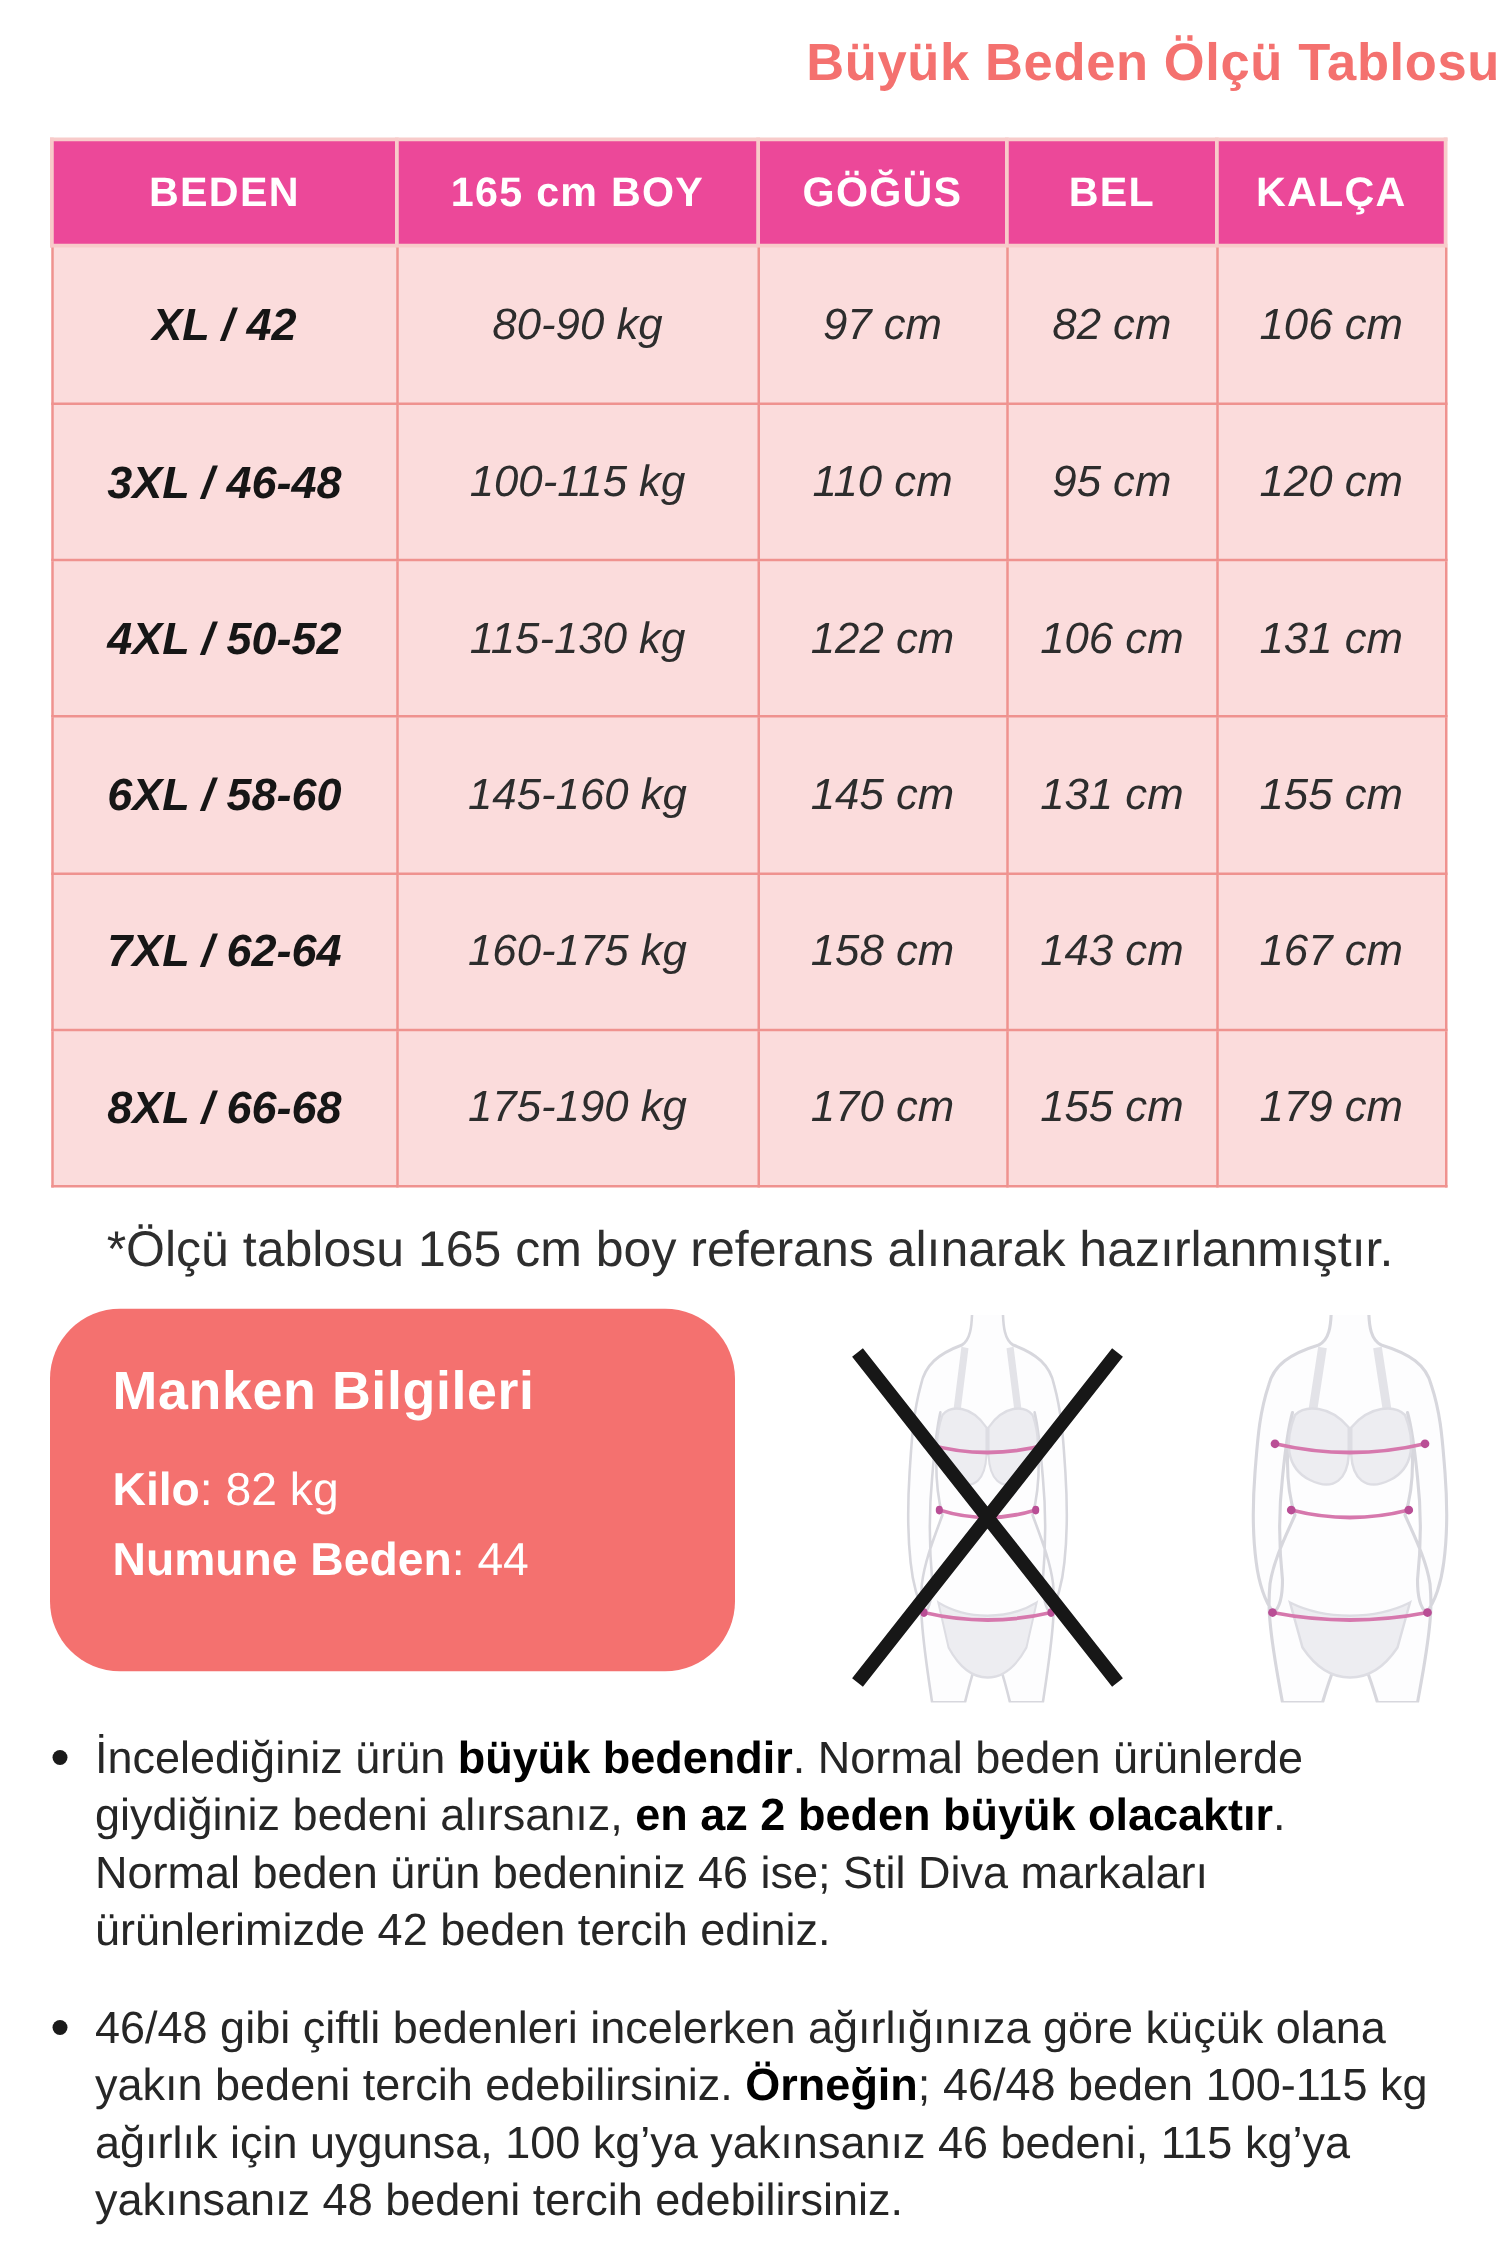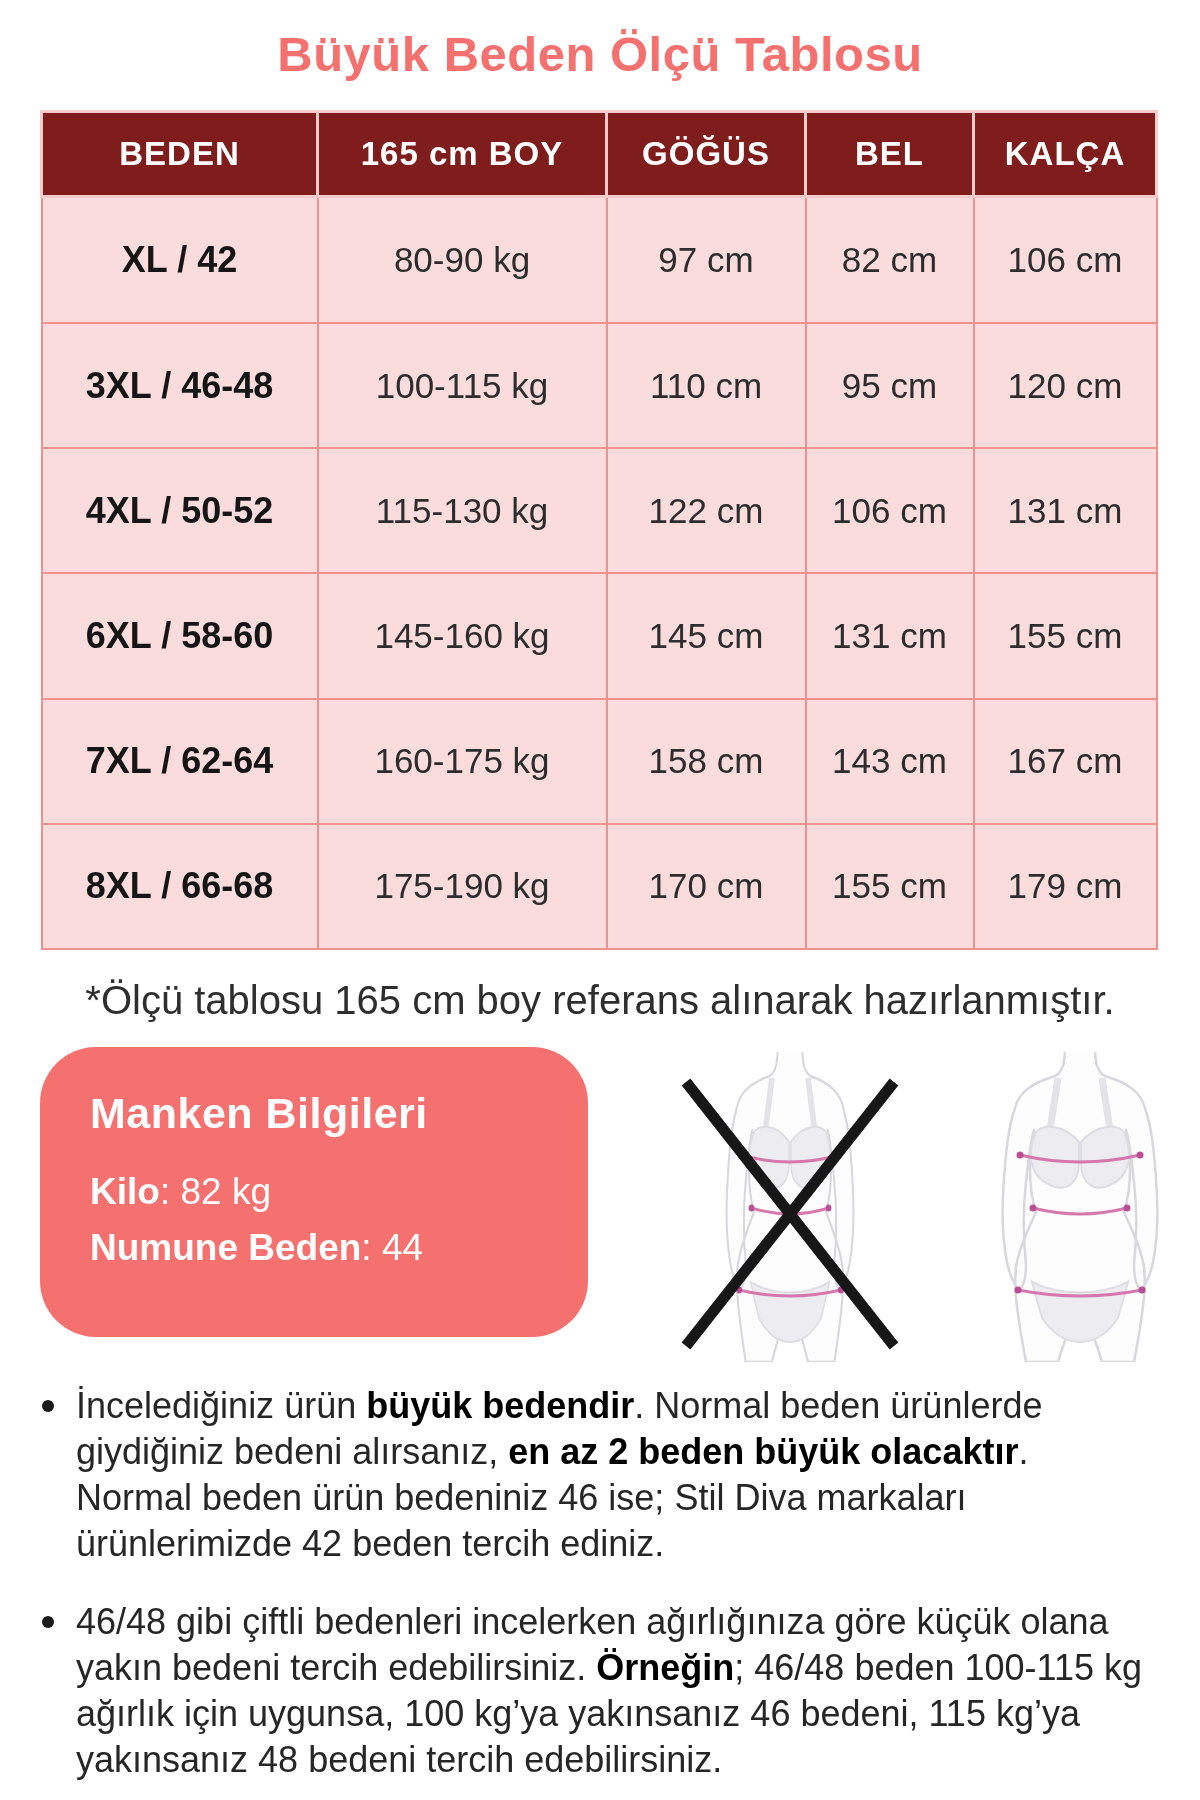--- a/index.html
+++ b/index.html
@@ -10,8 +10,8 @@
 
   
   .page-title {
-    position:absolute; left:0; top:26px; width:100%; text-align:center;
-    font-size:49px; font-weight:bold; color:#f4716f; letter-spacing:0.5px;
+    position:absolute; left:0; top:26px; width:100%; text-align:right;
+    font-size:42px; font-weight:bold; color:#f4716f; letter-spacing:0.5px;
   }
 
   

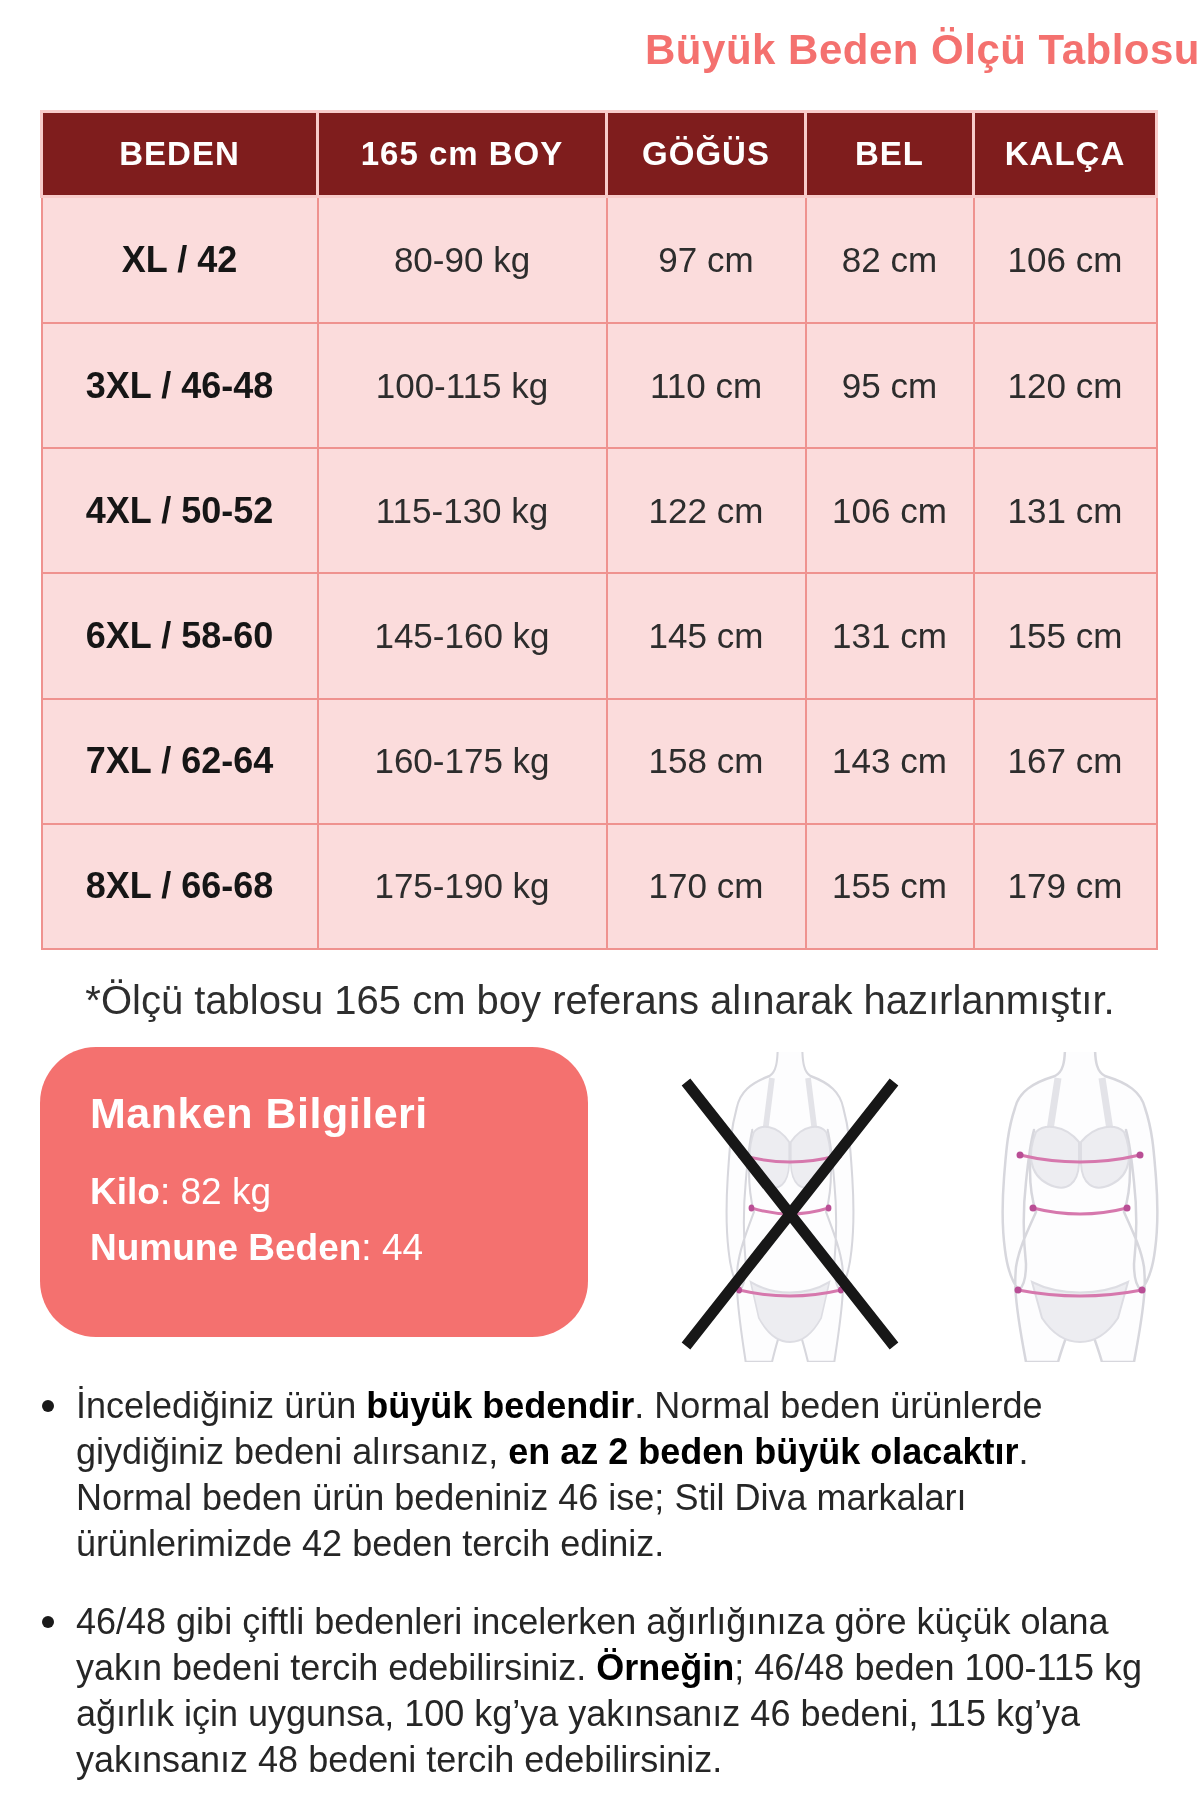--- a/index.html
+++ b/index.html
@@ -20,7 +20,7 @@
     border-collapse:collapse; table-layout:fixed;
   }
   .size-table th {
-    background:#7f1d1d; color:#ffffff; font-size:33px; font-weight:bold;
+    background:#ec4899; color:#ffffff; font-size:33px; font-weight:bold;
     border:3px solid #f8cbca; letter-spacing:1px; height:82px; padding:0;
   }
   .size-table td {

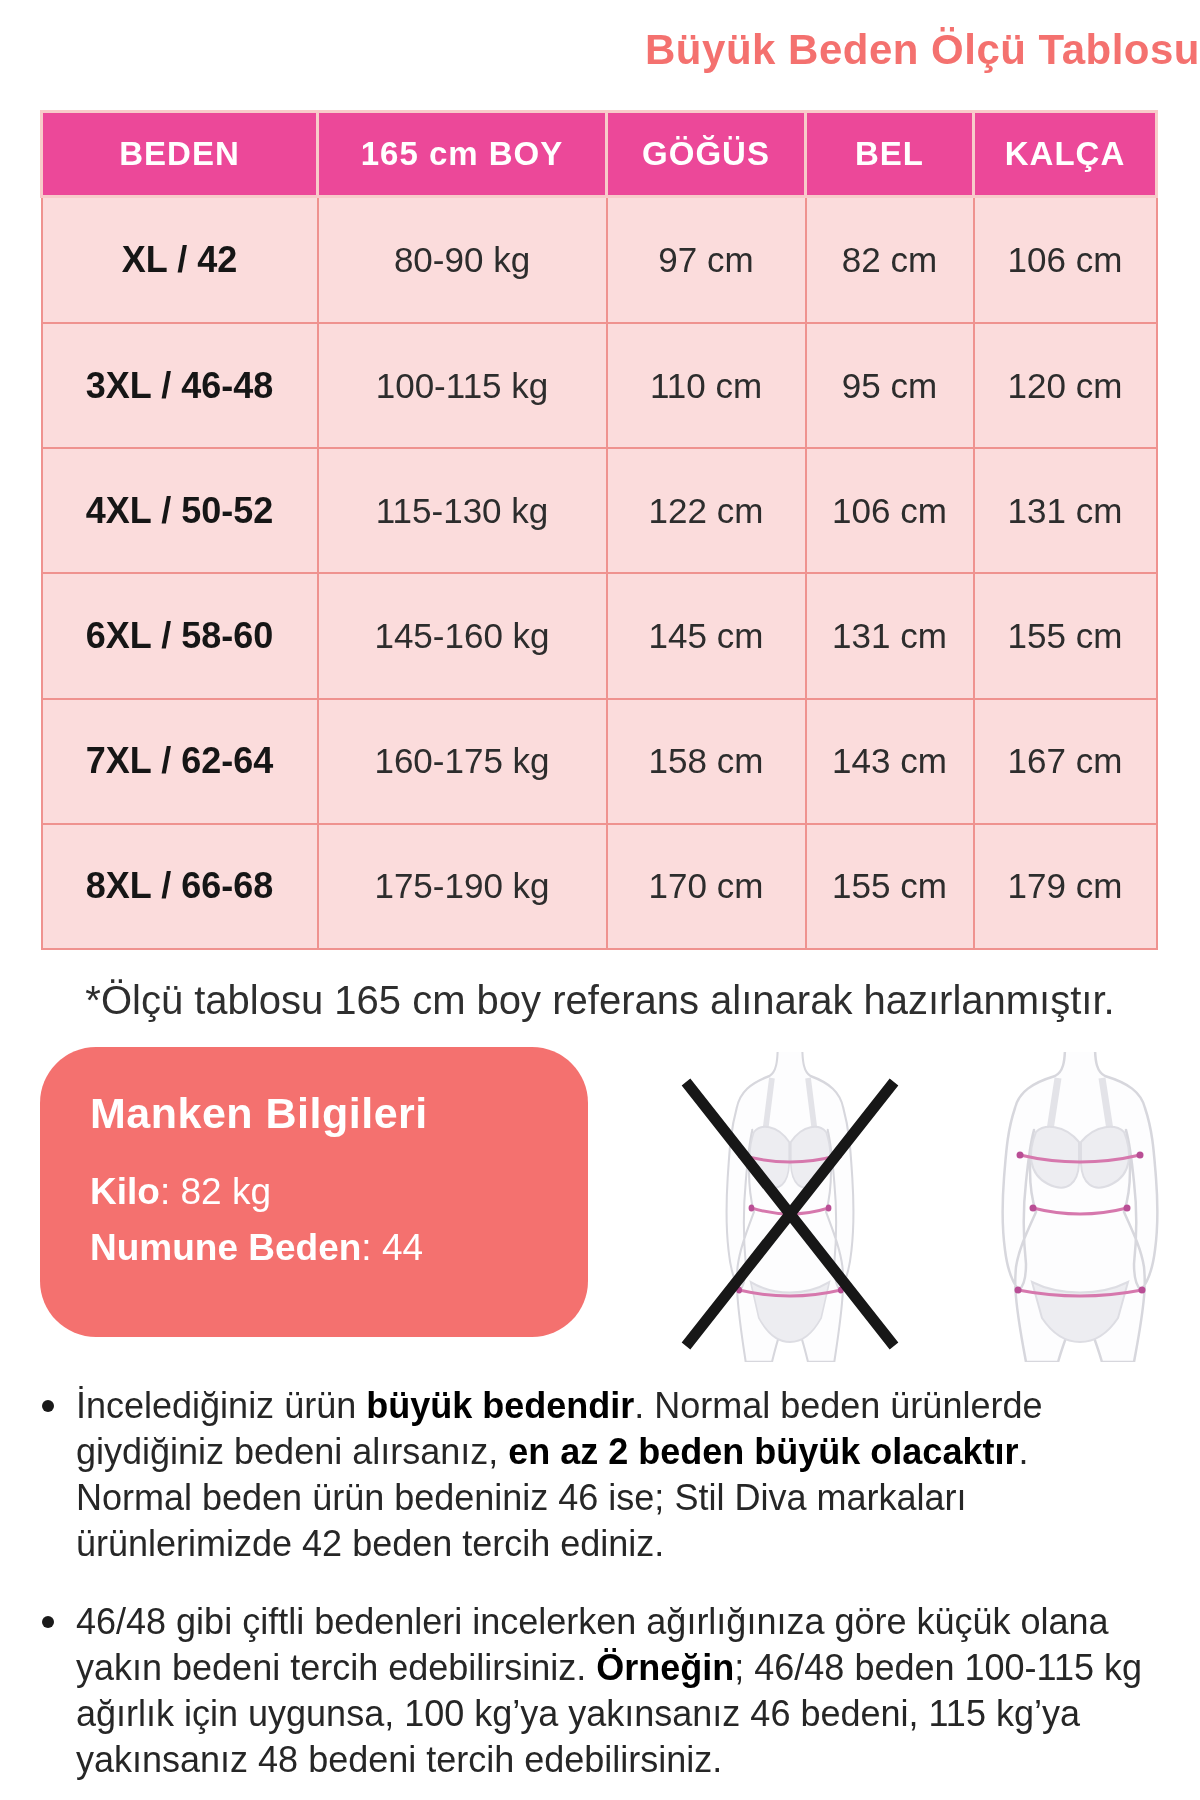--- a/index.html
+++ b/index.html
@@ -25,7 +25,7 @@
   }
   .size-table td {
     background:#fbdcdc; border:2px solid #ef928f; font-size:35px;
-    text-align:center; color:#2d2d2d; padding:0;
+    text-align:center; color:#2d2d2d; padding:0;font-style:italic;
   }
   .size-table td.size-col { font-weight:bold; color:#161616; font-size:36px; }
 

